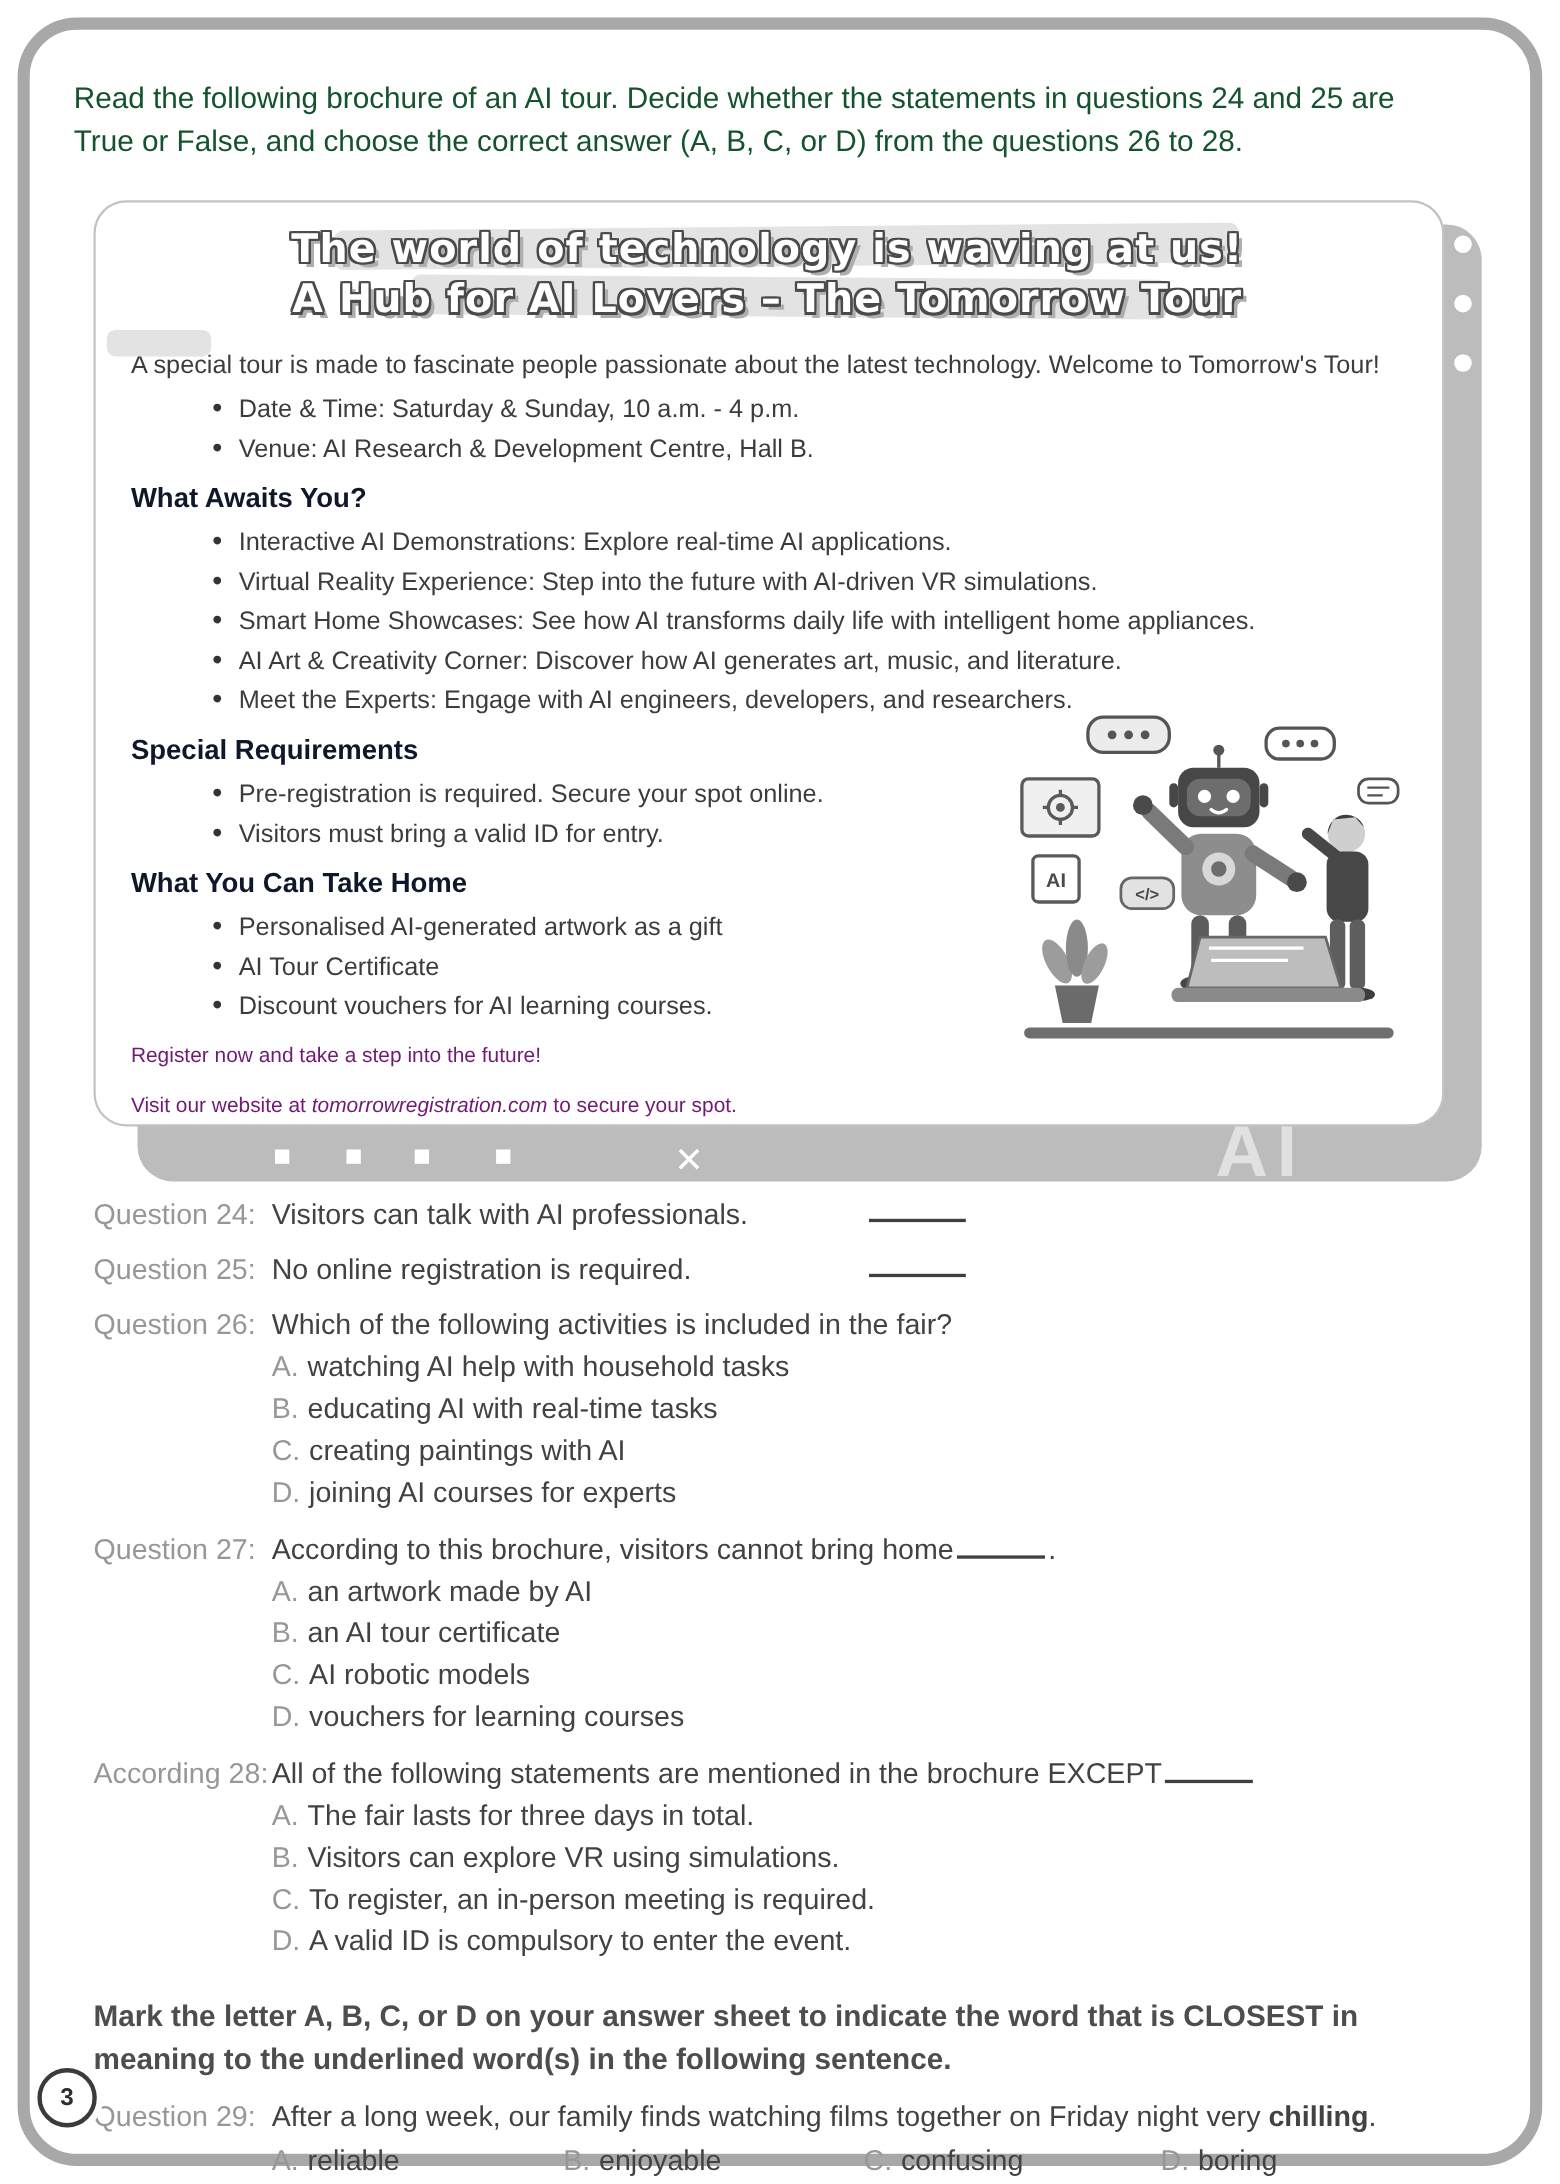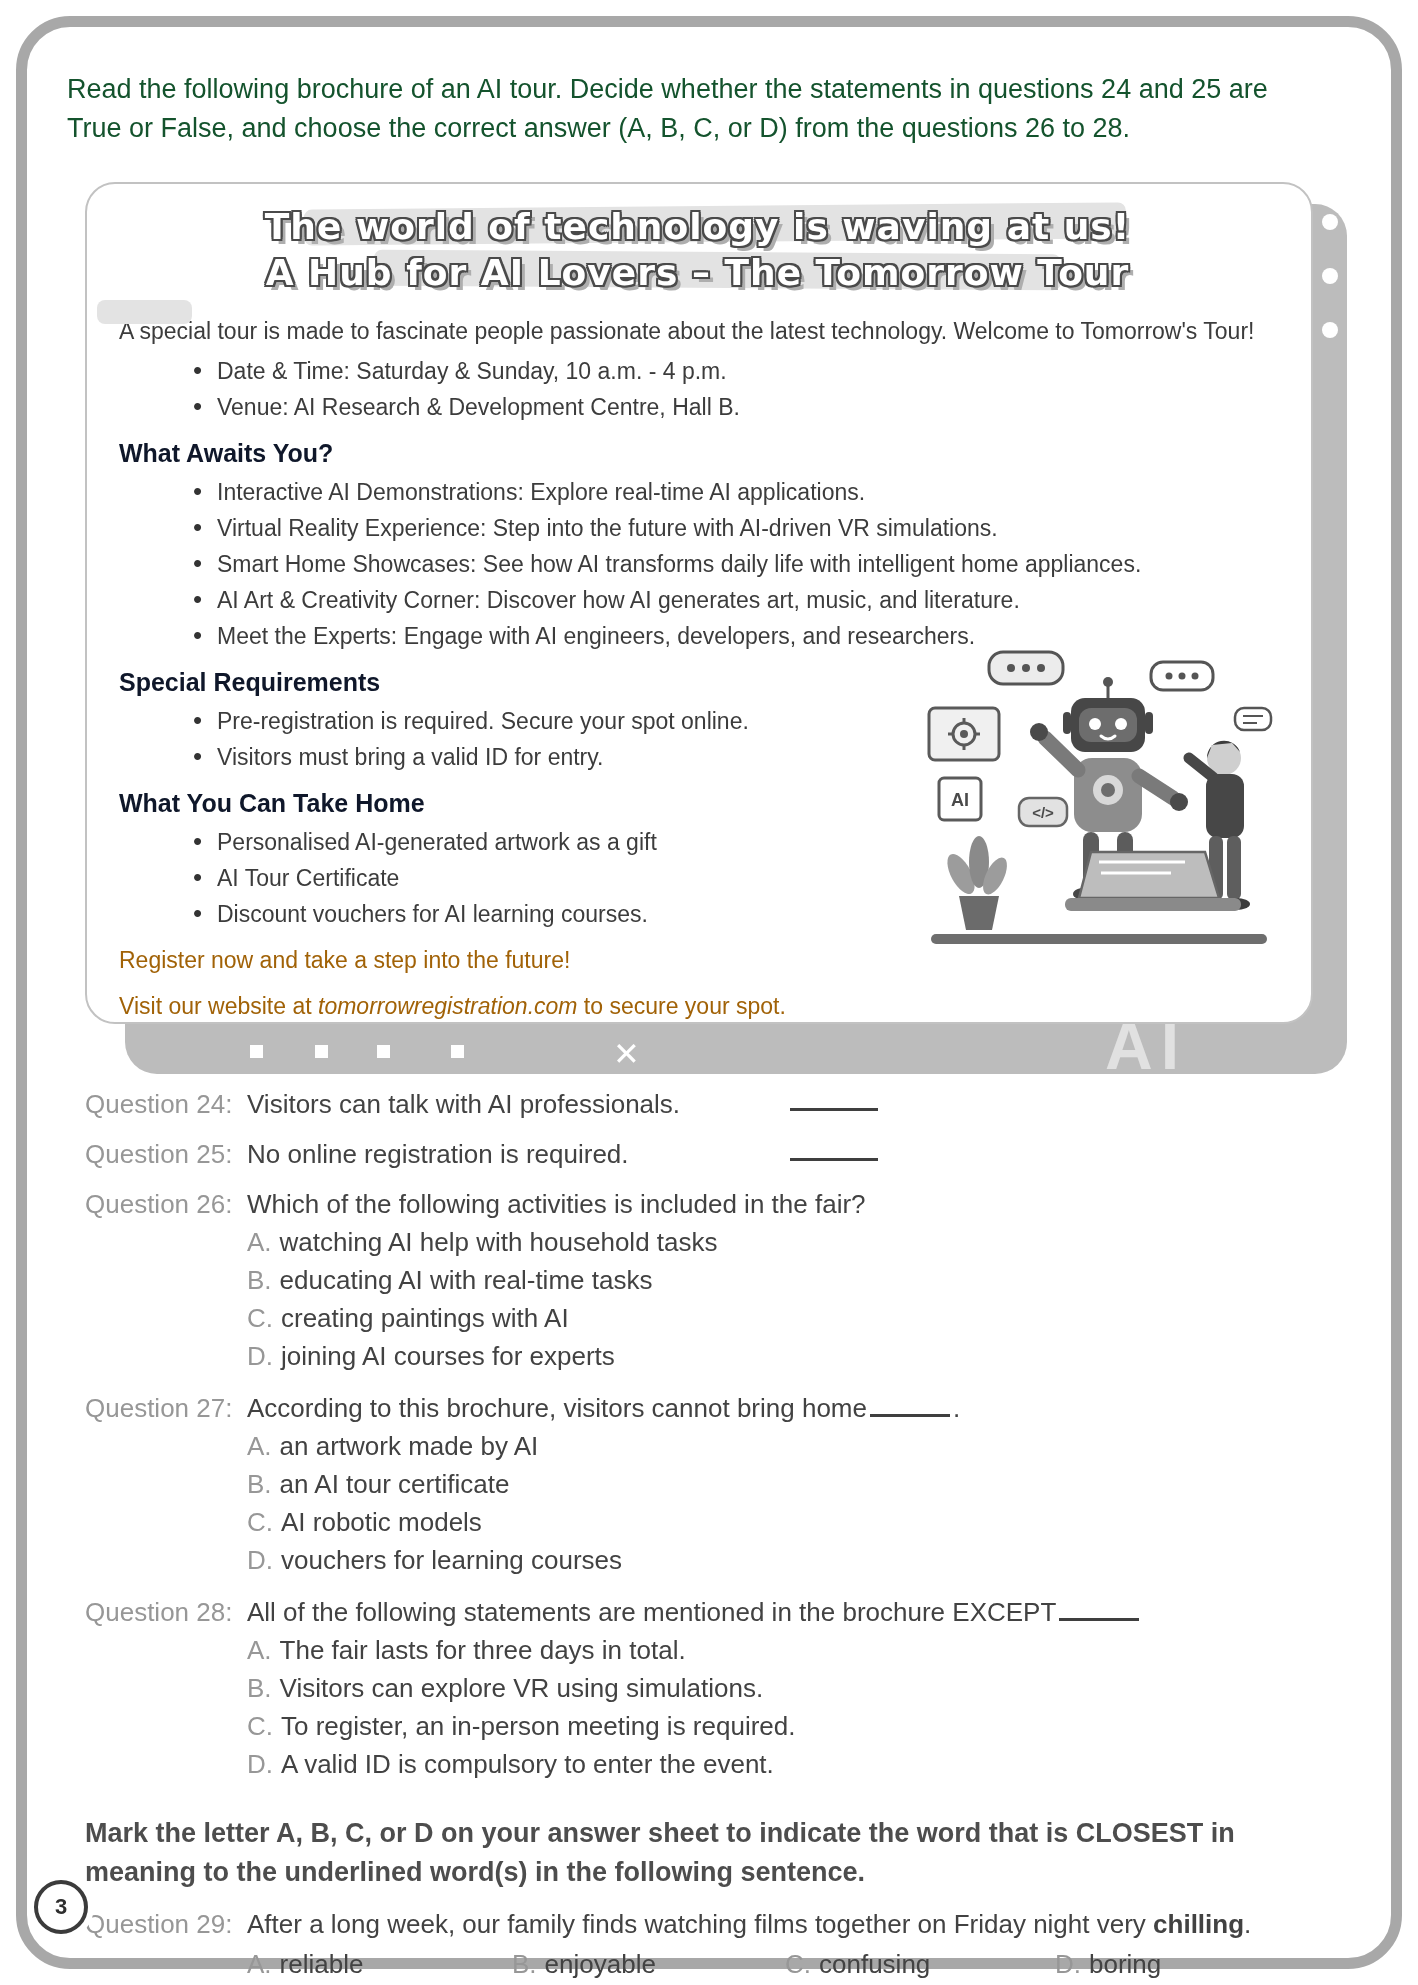--- a/index.html
+++ b/index.html
@@ -51,7 +51,7 @@
   .bullet { position:relative; padding-left:26px; font-size:23px; line-height:36px; color:#3c3c3c; }
   .bullet::before { content:"\2022"; position:absolute; left:2px; top:-1px; font-size:26px; color:#333; }
   .b-head { font-size:25px; font-weight:bold; color:#0f172a; margin:14px 0 6px 0; }
-  .closing { font-size:23px; color:#a16207; margin:10px 0 0 0; line-height:36px; }
+  .closing { font-size:19px; color:#701a75; margin:10px 0 0 0; line-height:36px; }
   .site { font-style:italic; }
   .illus { position:absolute; right:36px; top:462px; width:352px; height:310px; z-index:3; }
   

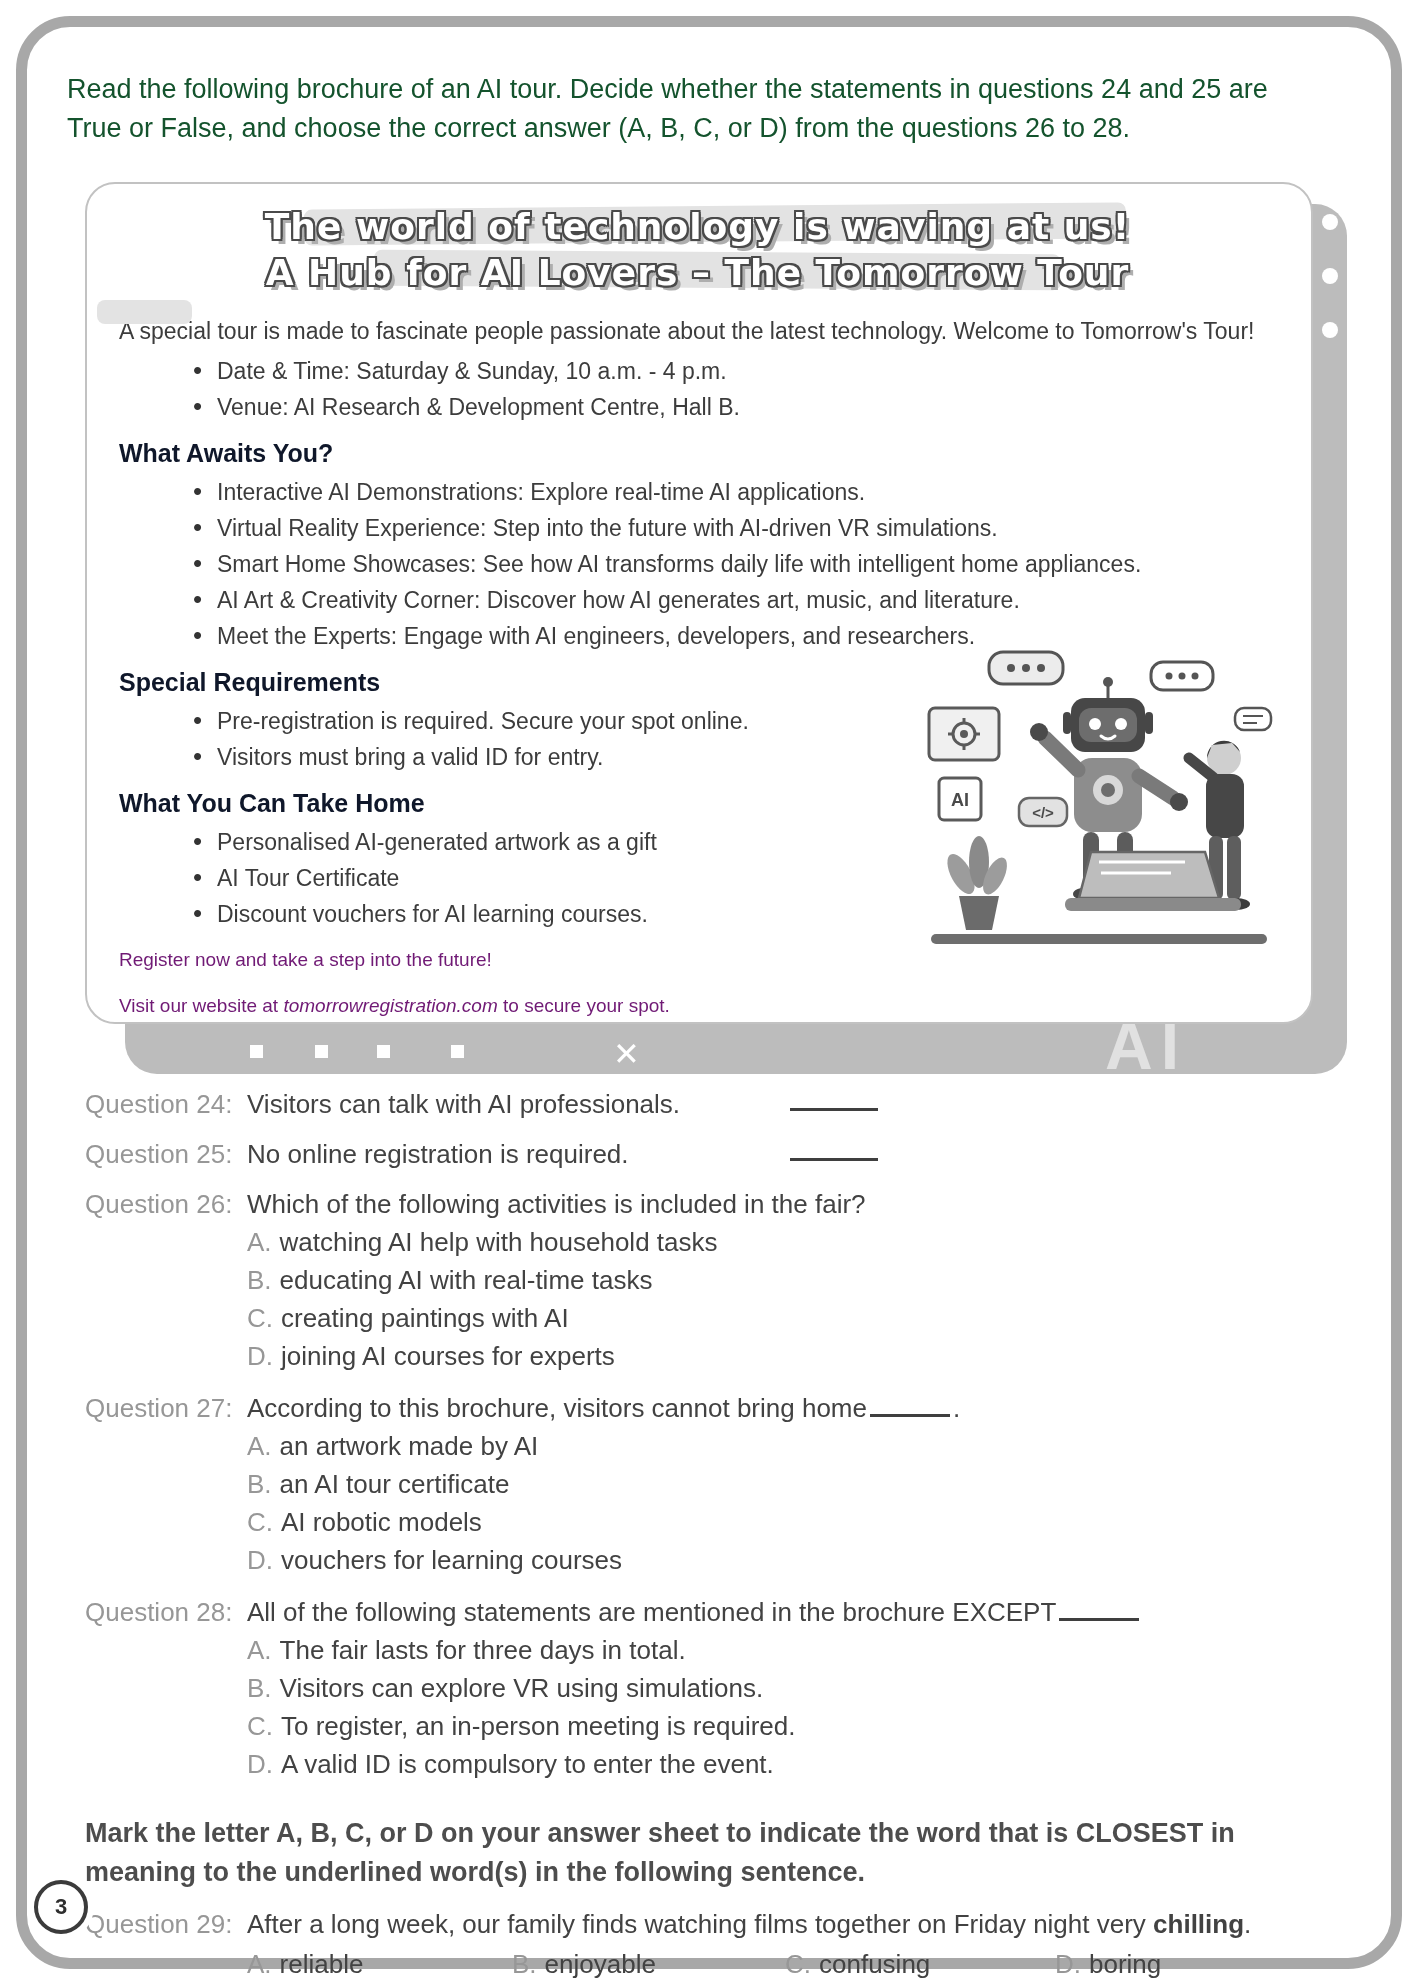--- a/index.html
+++ b/index.html
@@ -252,7 +252,7 @@
     </div>
 
     <div class="q-row">
-      <span class="q-label">Question 28:</span>
+      <span class="q-label">According 28:</span>
       <div class="q-body">
         <span>All of the following statements are mentioned in the brochure EXCEPT</span><span class="blank-in"></span>
         <div class="options">

